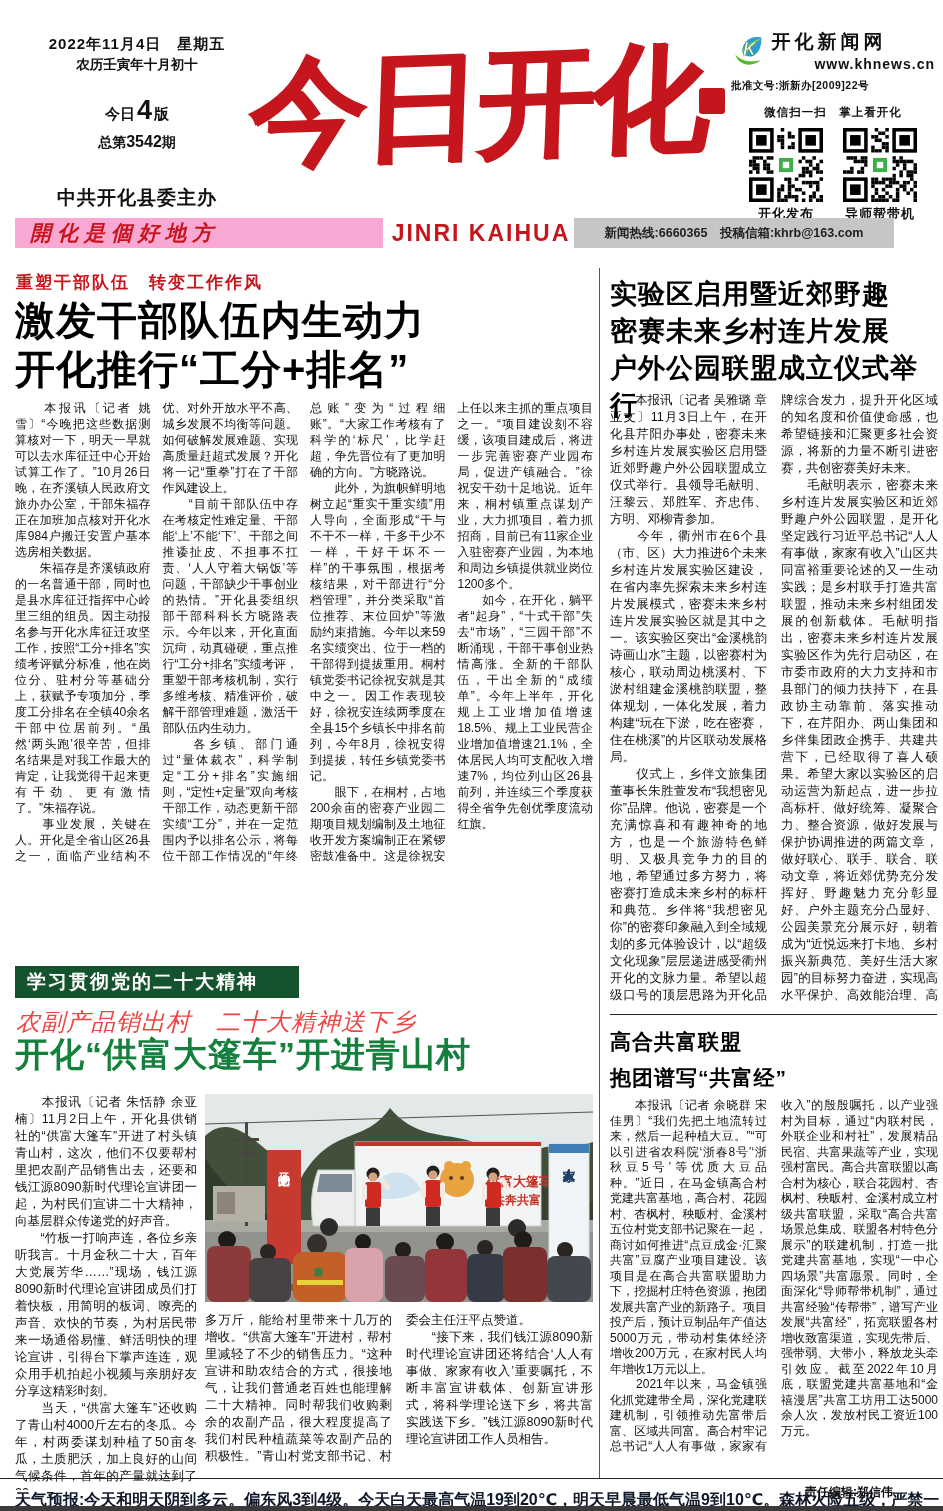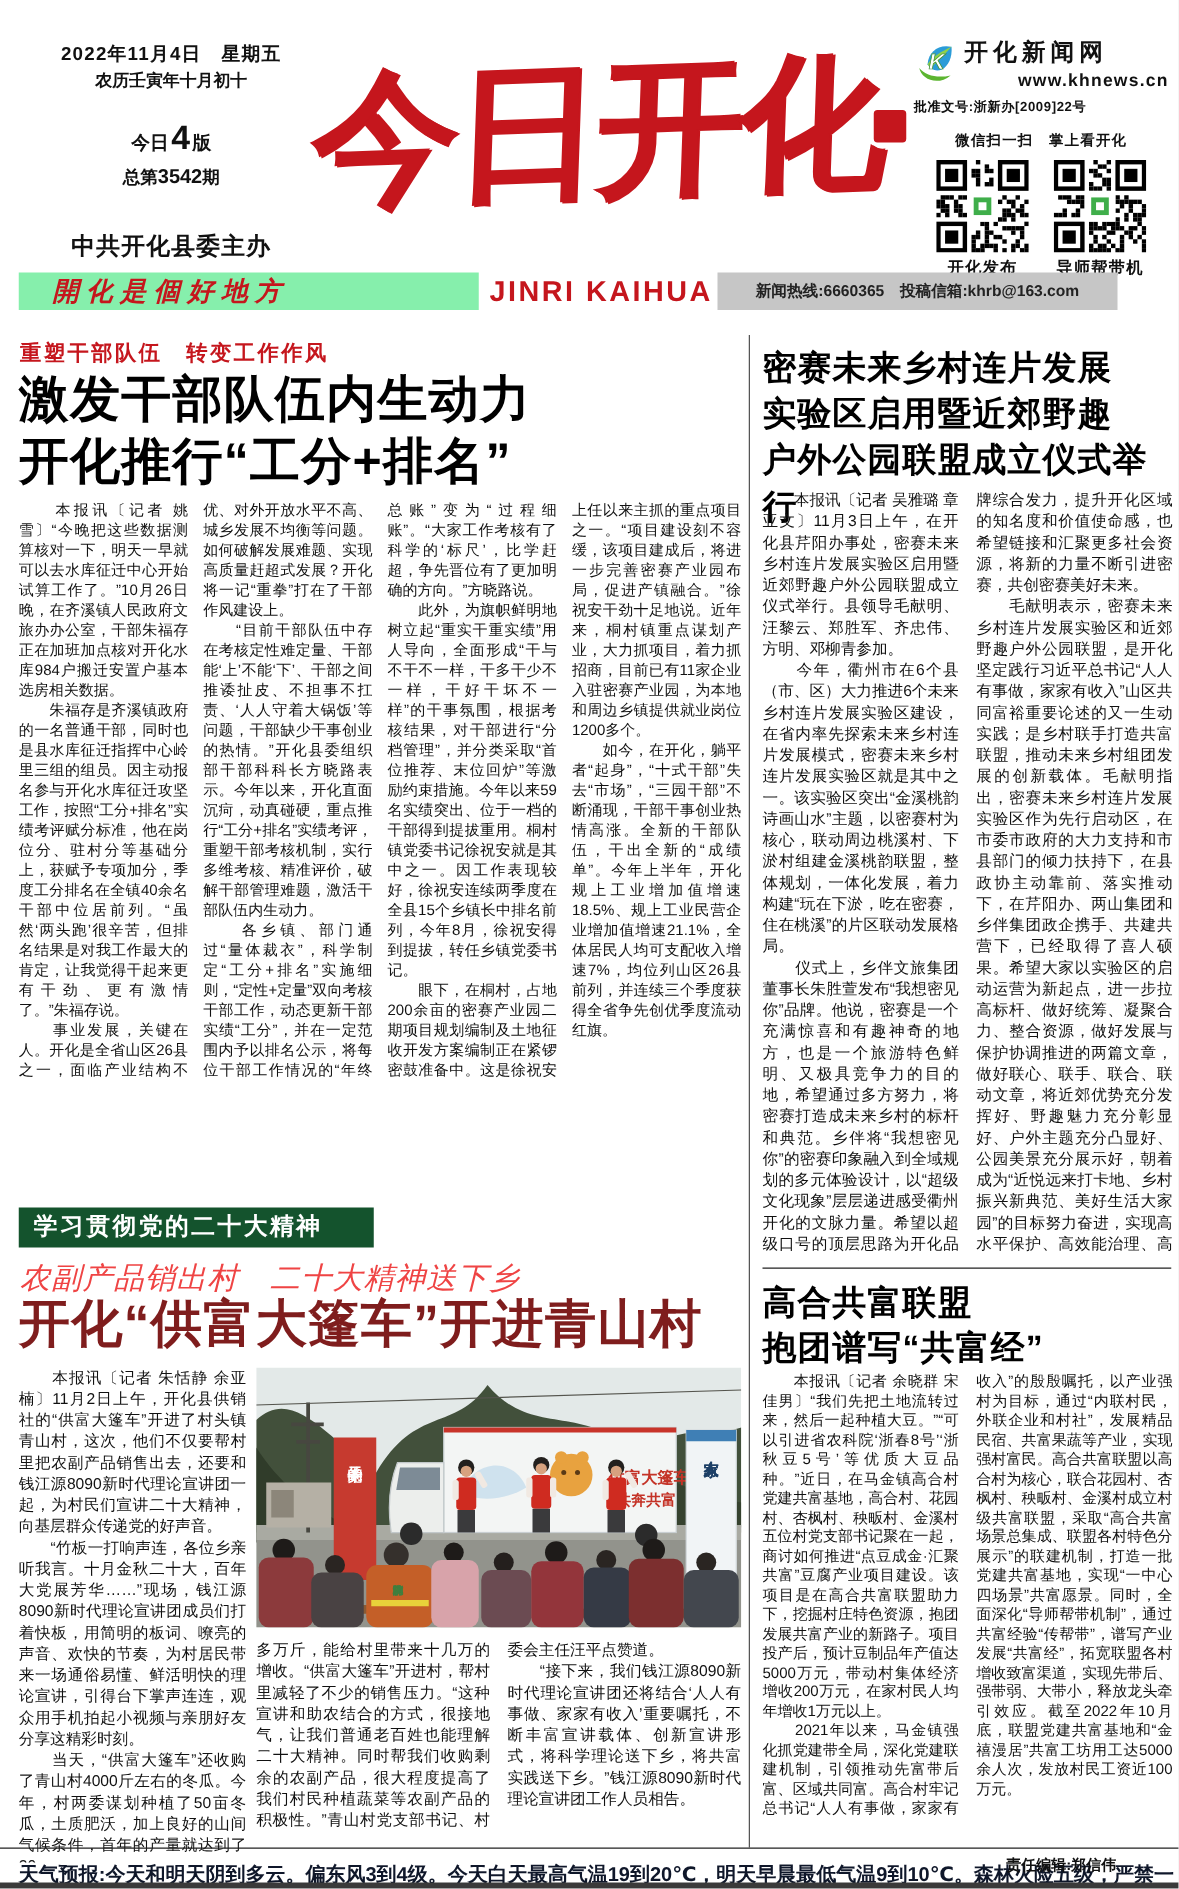--- a/index.html
+++ b/index.html
@@ -31,7 +31,7 @@
   .qr-box svg{width:74px;height:74px;display:block;}
   .qr-label{font-size:13px;font-weight:800;margin-top:3px;letter-spacing:1px;}
   
-  .slogan-bar{left:15px;top:218px;width:368px;height:30px;background:#86efac;display:flex;align-items:center;padding-left:27px;box-sizing:border-box;
+  .slogan-bar{left:15px;top:218px;width:368px;height:30px;background:#f9a8d4;display:flex;align-items:center;padding-left:15px;box-sizing:border-box;
     color:#c5161d;font-size:21px;font-weight:900;font-style:italic;letter-spacing:6px;}
   .pinyin{left:388px;top:218px;width:186px;height:30px;display:flex;align-items:center;justify-content:center;
     color:#c5161d;font-size:23px;font-weight:900;letter-spacing:2px;}

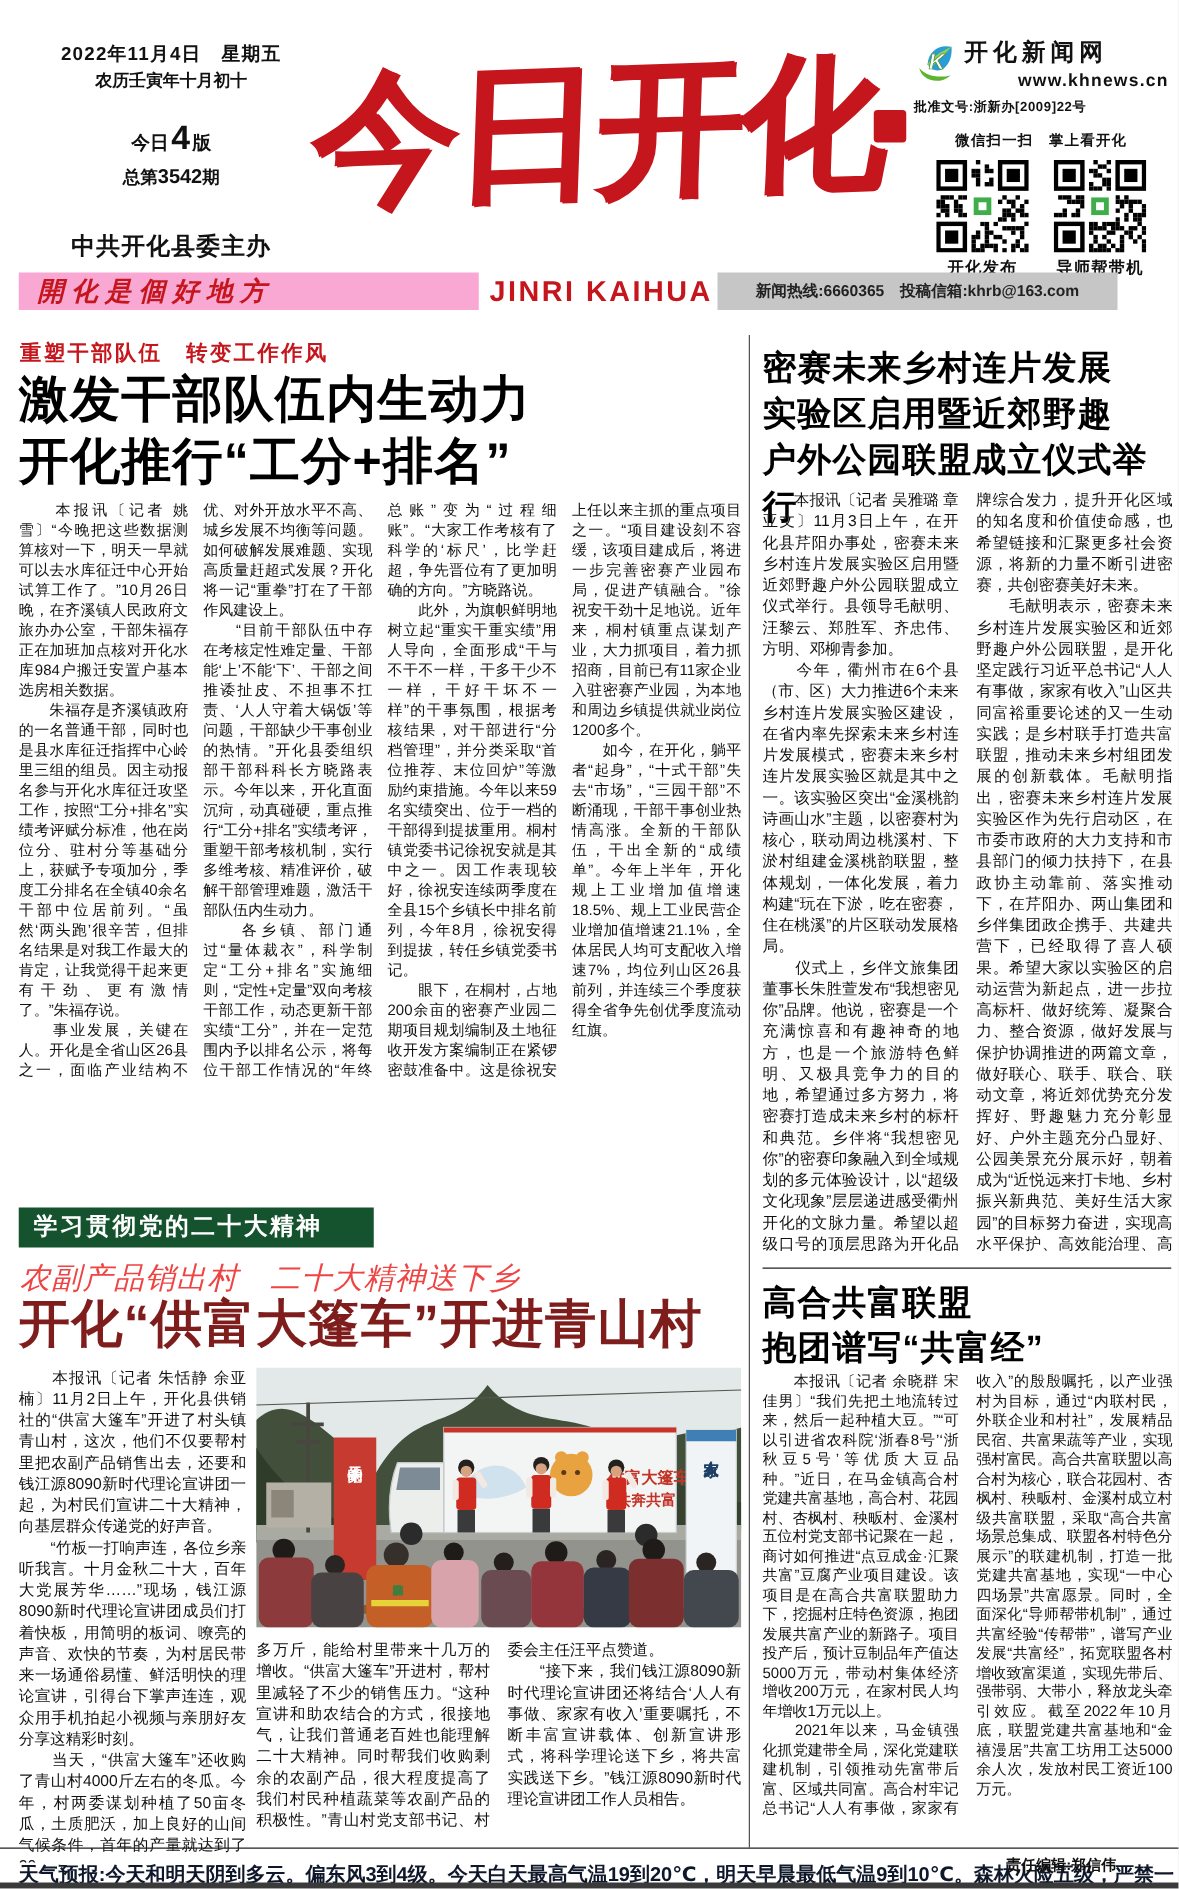--- a/index.html
+++ b/index.html
@@ -471,8 +471,8 @@
   </div>
 
   <div class="abs headline-b">
+    <div>实验区启用暨近郊野趣</div>
     <div>密赛未来乡村连片发展</div>
-    <div>实验区启用暨近郊野趣</div>
     <div>户外公园联盟成立仪式举行</div>
   </div>
   <div class="abs body-b">　　本报讯〔记者 吴雅璐 章亚文〕11月3日上午，在开化县芹阳办事处，密赛未来乡村连片发展实验区启用暨近郊野趣户外公园联盟成立仪式举行。县领导毛献明、汪黎云、郑胜军、齐忠伟、方明、邓柳青参加。

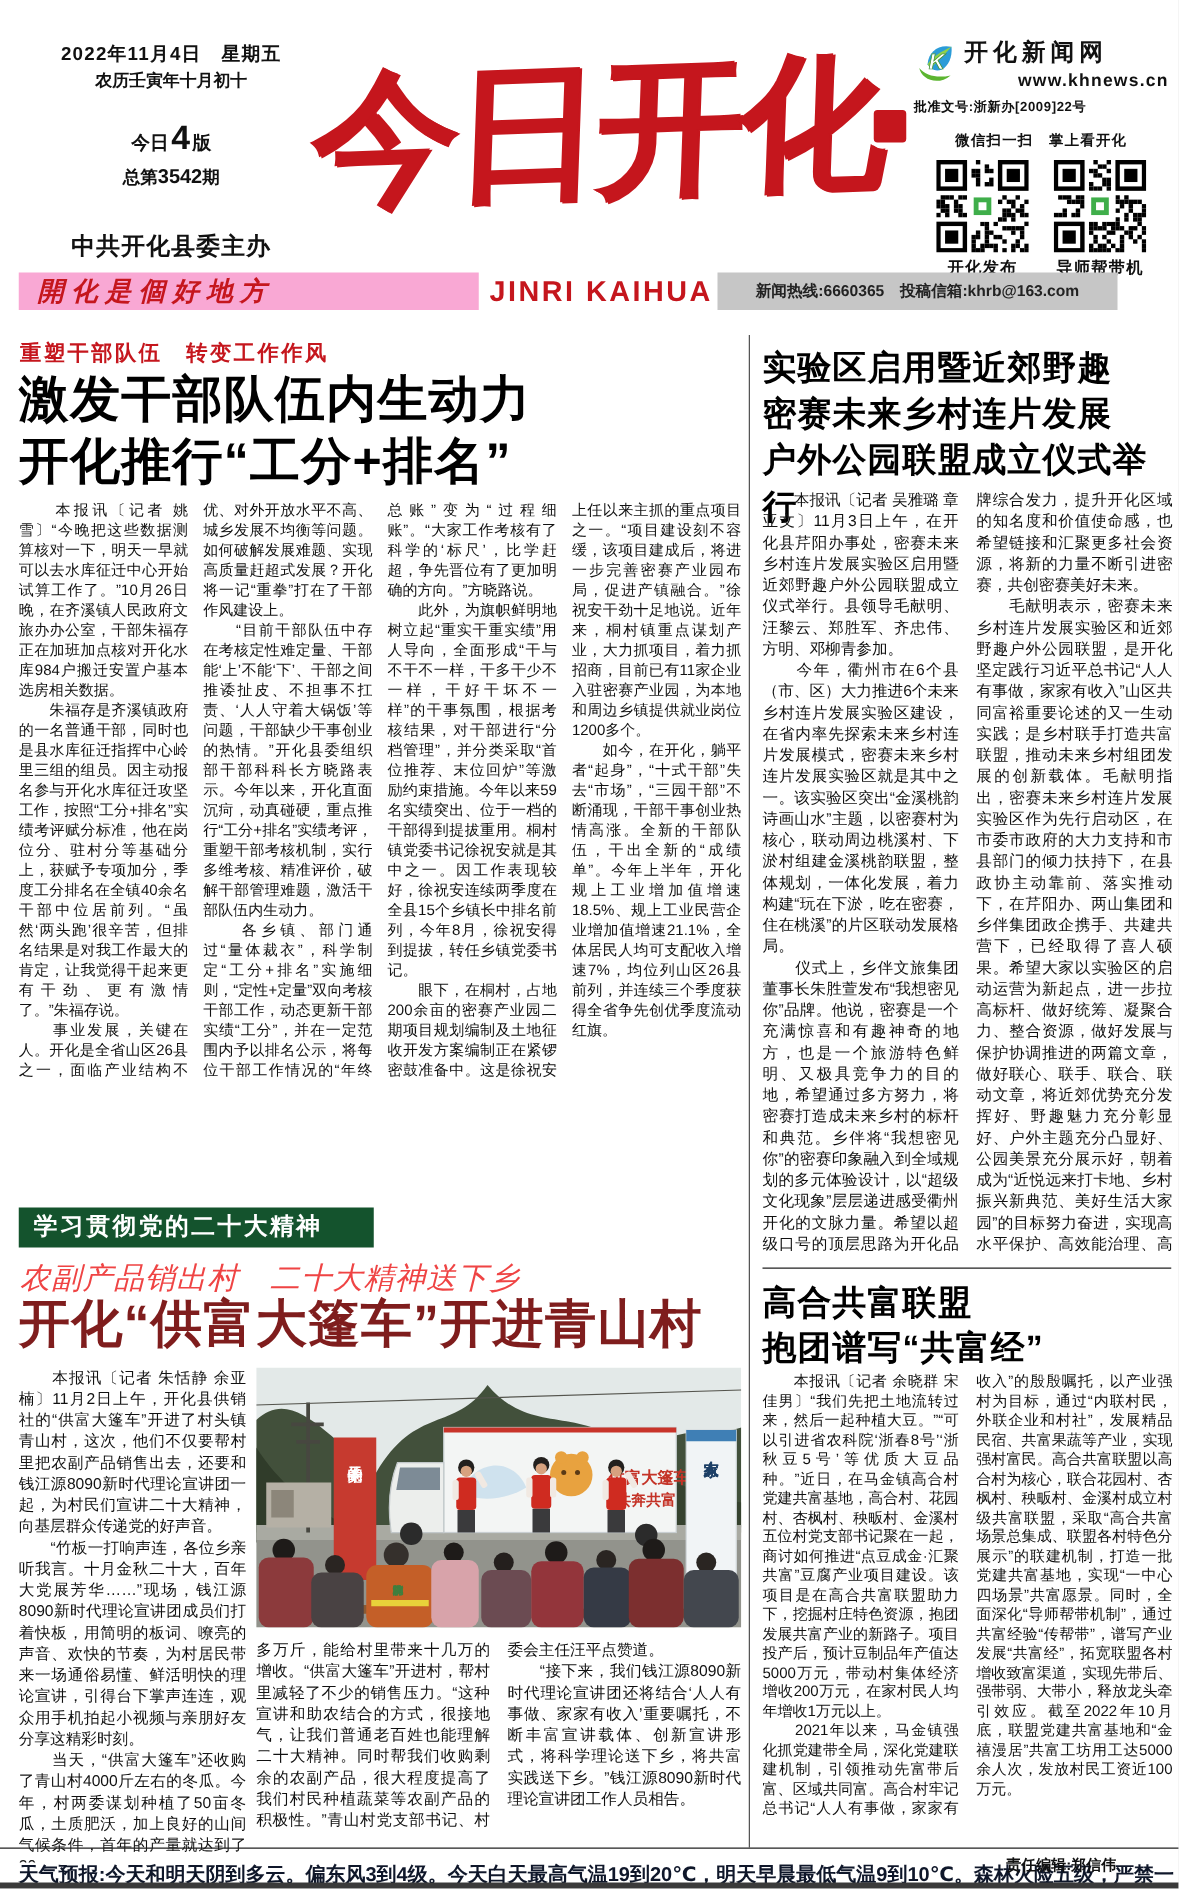--- a/index.html
+++ b/index.html
@@ -51,7 +51,7 @@
   .banner-c{left:15px;top:966px;width:284px;height:32px;background:#14532d;color:#fff;
     font-size:19px;font-weight:900;line-height:32px;padding-left:12px;letter-spacing:2px;box-sizing:border-box;}
   .kicker-c{left:16px;top:1006px;font-size:24px;font-weight:500;letter-spacing:1px;color:#ef4444;font-style:italic;}
-  .headline-c{left:15px;top:1032px;font-size:41px;font-weight:900;letter-spacing:1px;color:#7f1d1d;}
+  .headline-c{left:15px;top:1032px;font-size:34px;font-weight:900;letter-spacing:1px;color:#15803d;}
   .article-c{left:15px;top:1090px;width:578px;height:402px;}
   .c-left{position:absolute;left:0;top:4px;width:182px;height:396px;font-size:12.5px;line-height:17px;
     text-align:justify;white-space:pre-line;overflow:hidden;}

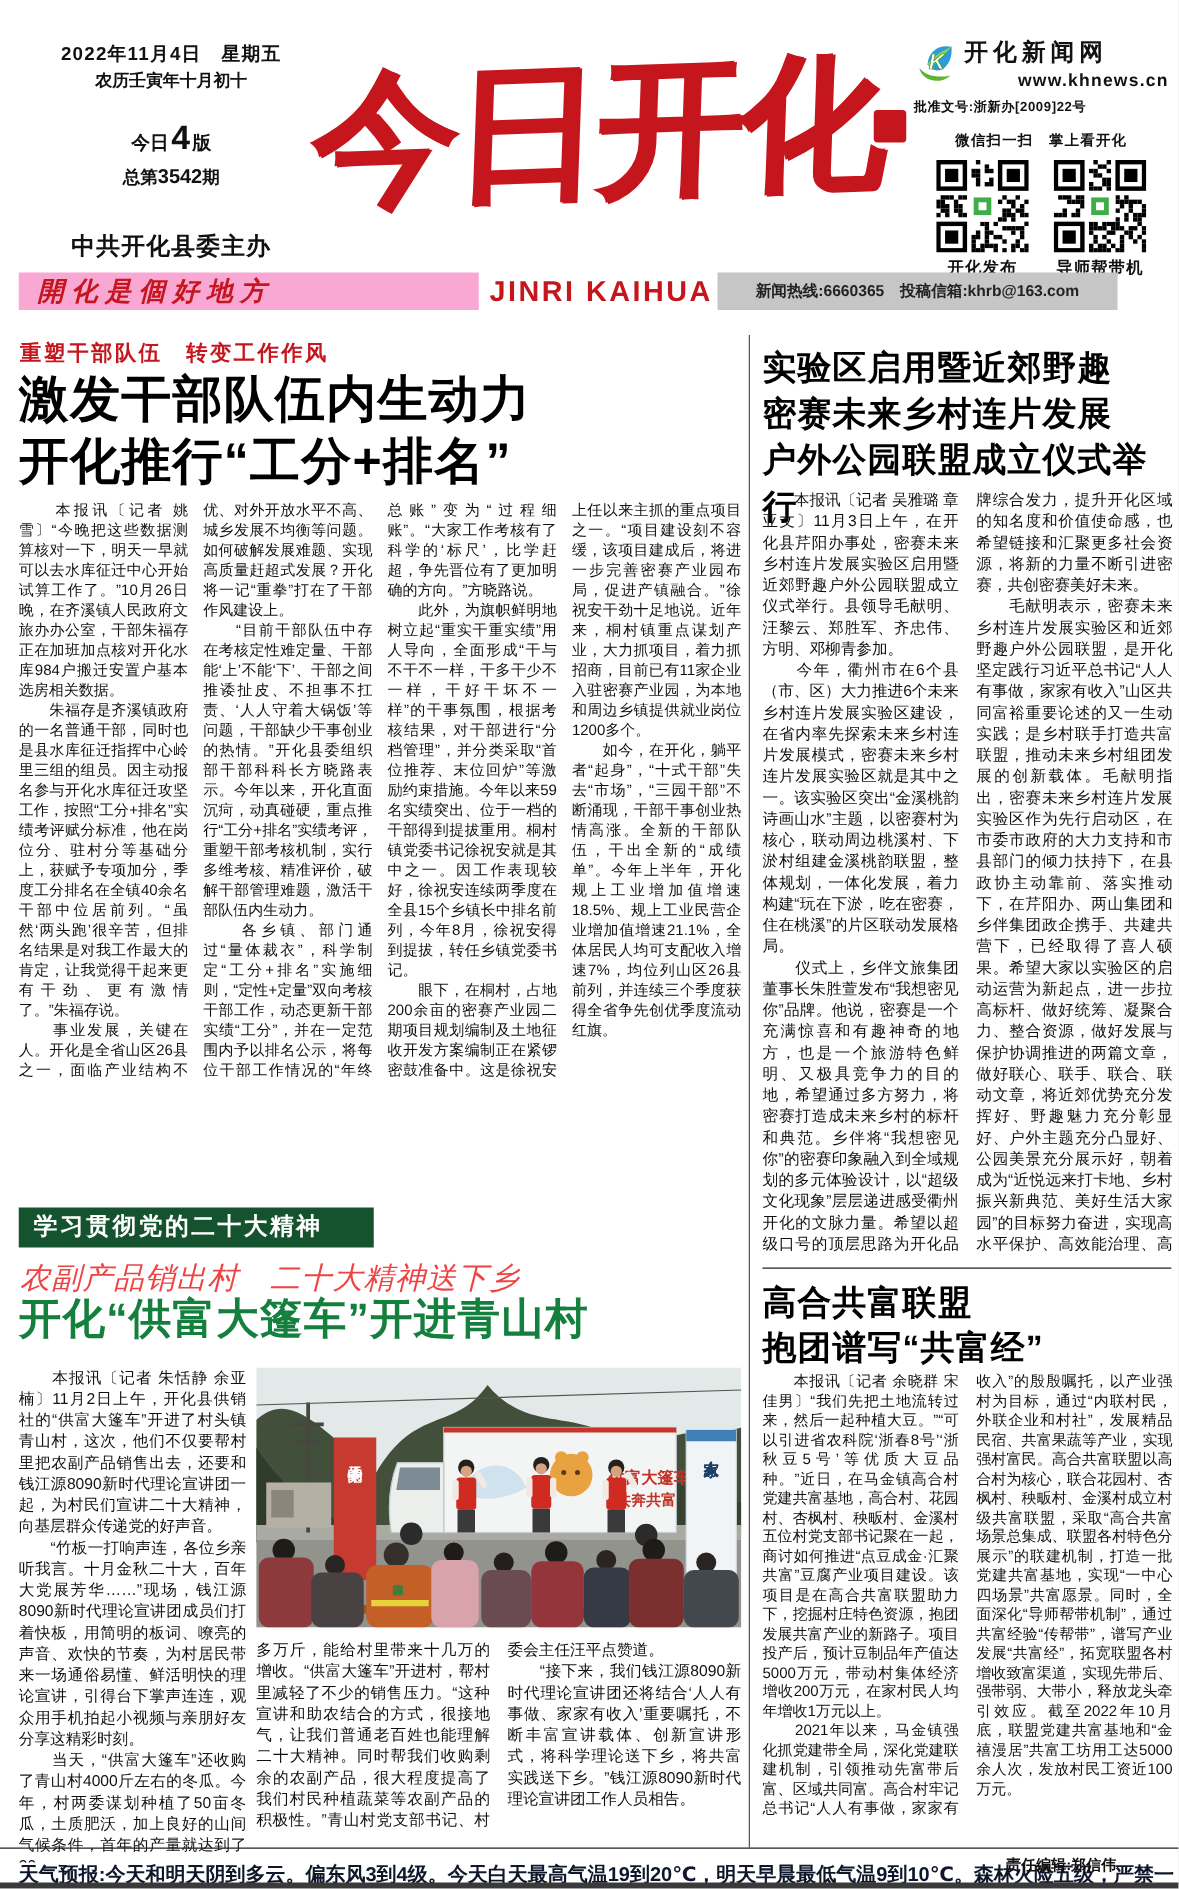--- a/index.html
+++ b/index.html
@@ -62,7 +62,7 @@
   .headline-b{left:610px;top:276px;width:330px;font-size:27px;font-weight:900;line-height:37px;letter-spacing:1px;color:#000;}
   .body-b{left:610px;top:392px;width:328px;height:617px;column-count:2;column-gap:14px;
     font-size:12.5px;line-height:17px;text-align:justify;white-space:pre-line;overflow:hidden;}
-  .headline-d{left:610px;top:1024px;width:330px;font-size:27px;font-weight:900;line-height:36px;letter-spacing:1px;color:#000;}
+  .headline-d{left:610px;top:1024px;width:330px;font-size:21px;font-weight:900;line-height:36px;letter-spacing:1px;color:#000;}
   .body-d{left:610px;top:1098px;width:328px;height:378px;column-count:2;column-gap:14px;
     font-size:12px;line-height:15.5px;text-align:justify;white-space:pre-line;overflow:hidden;}
   

